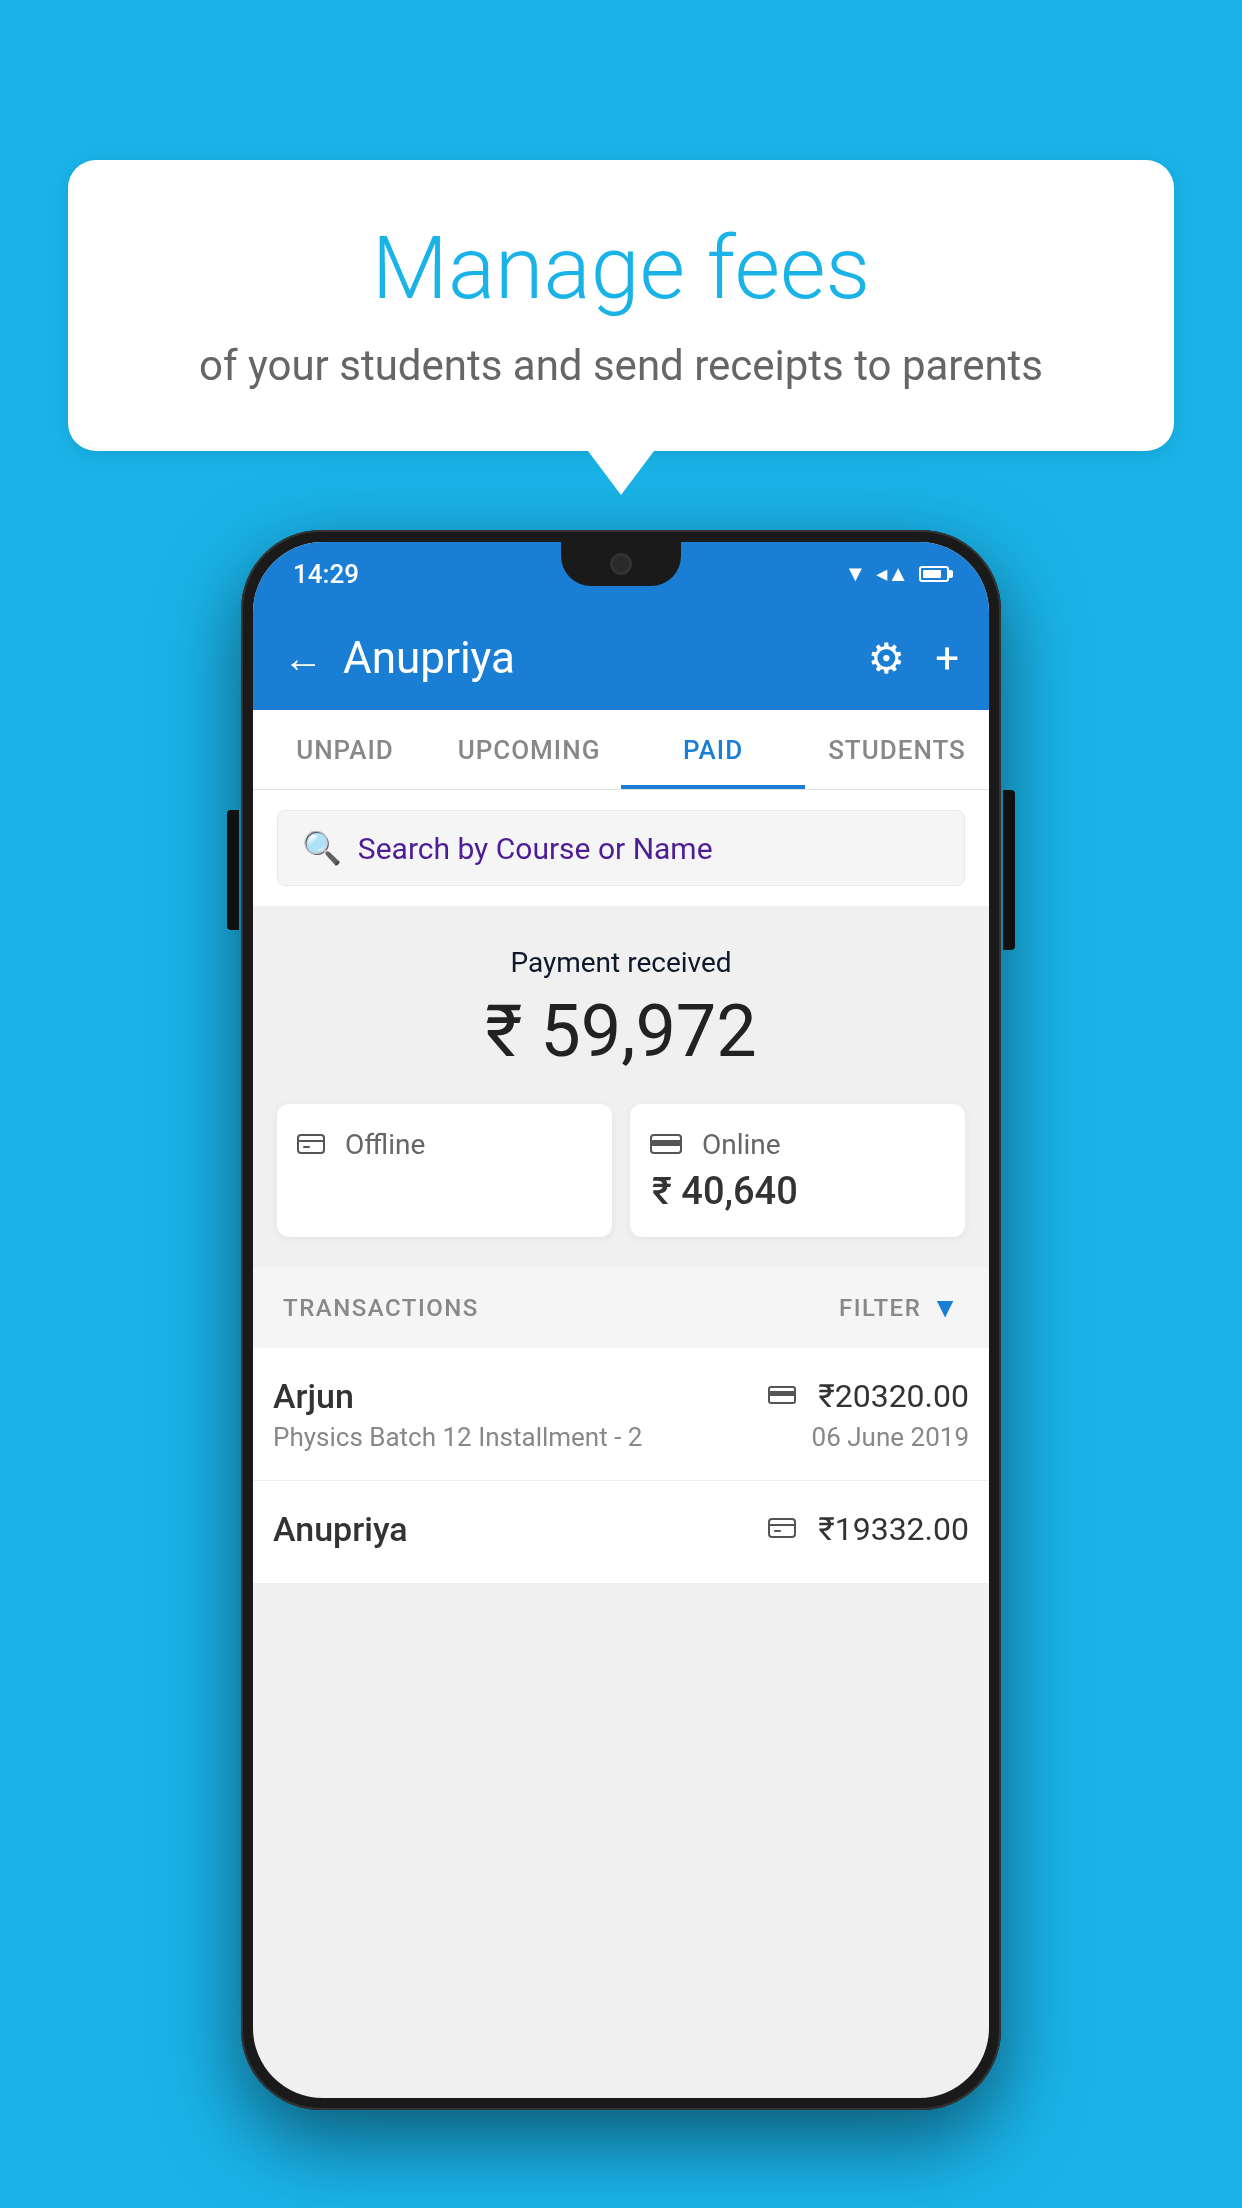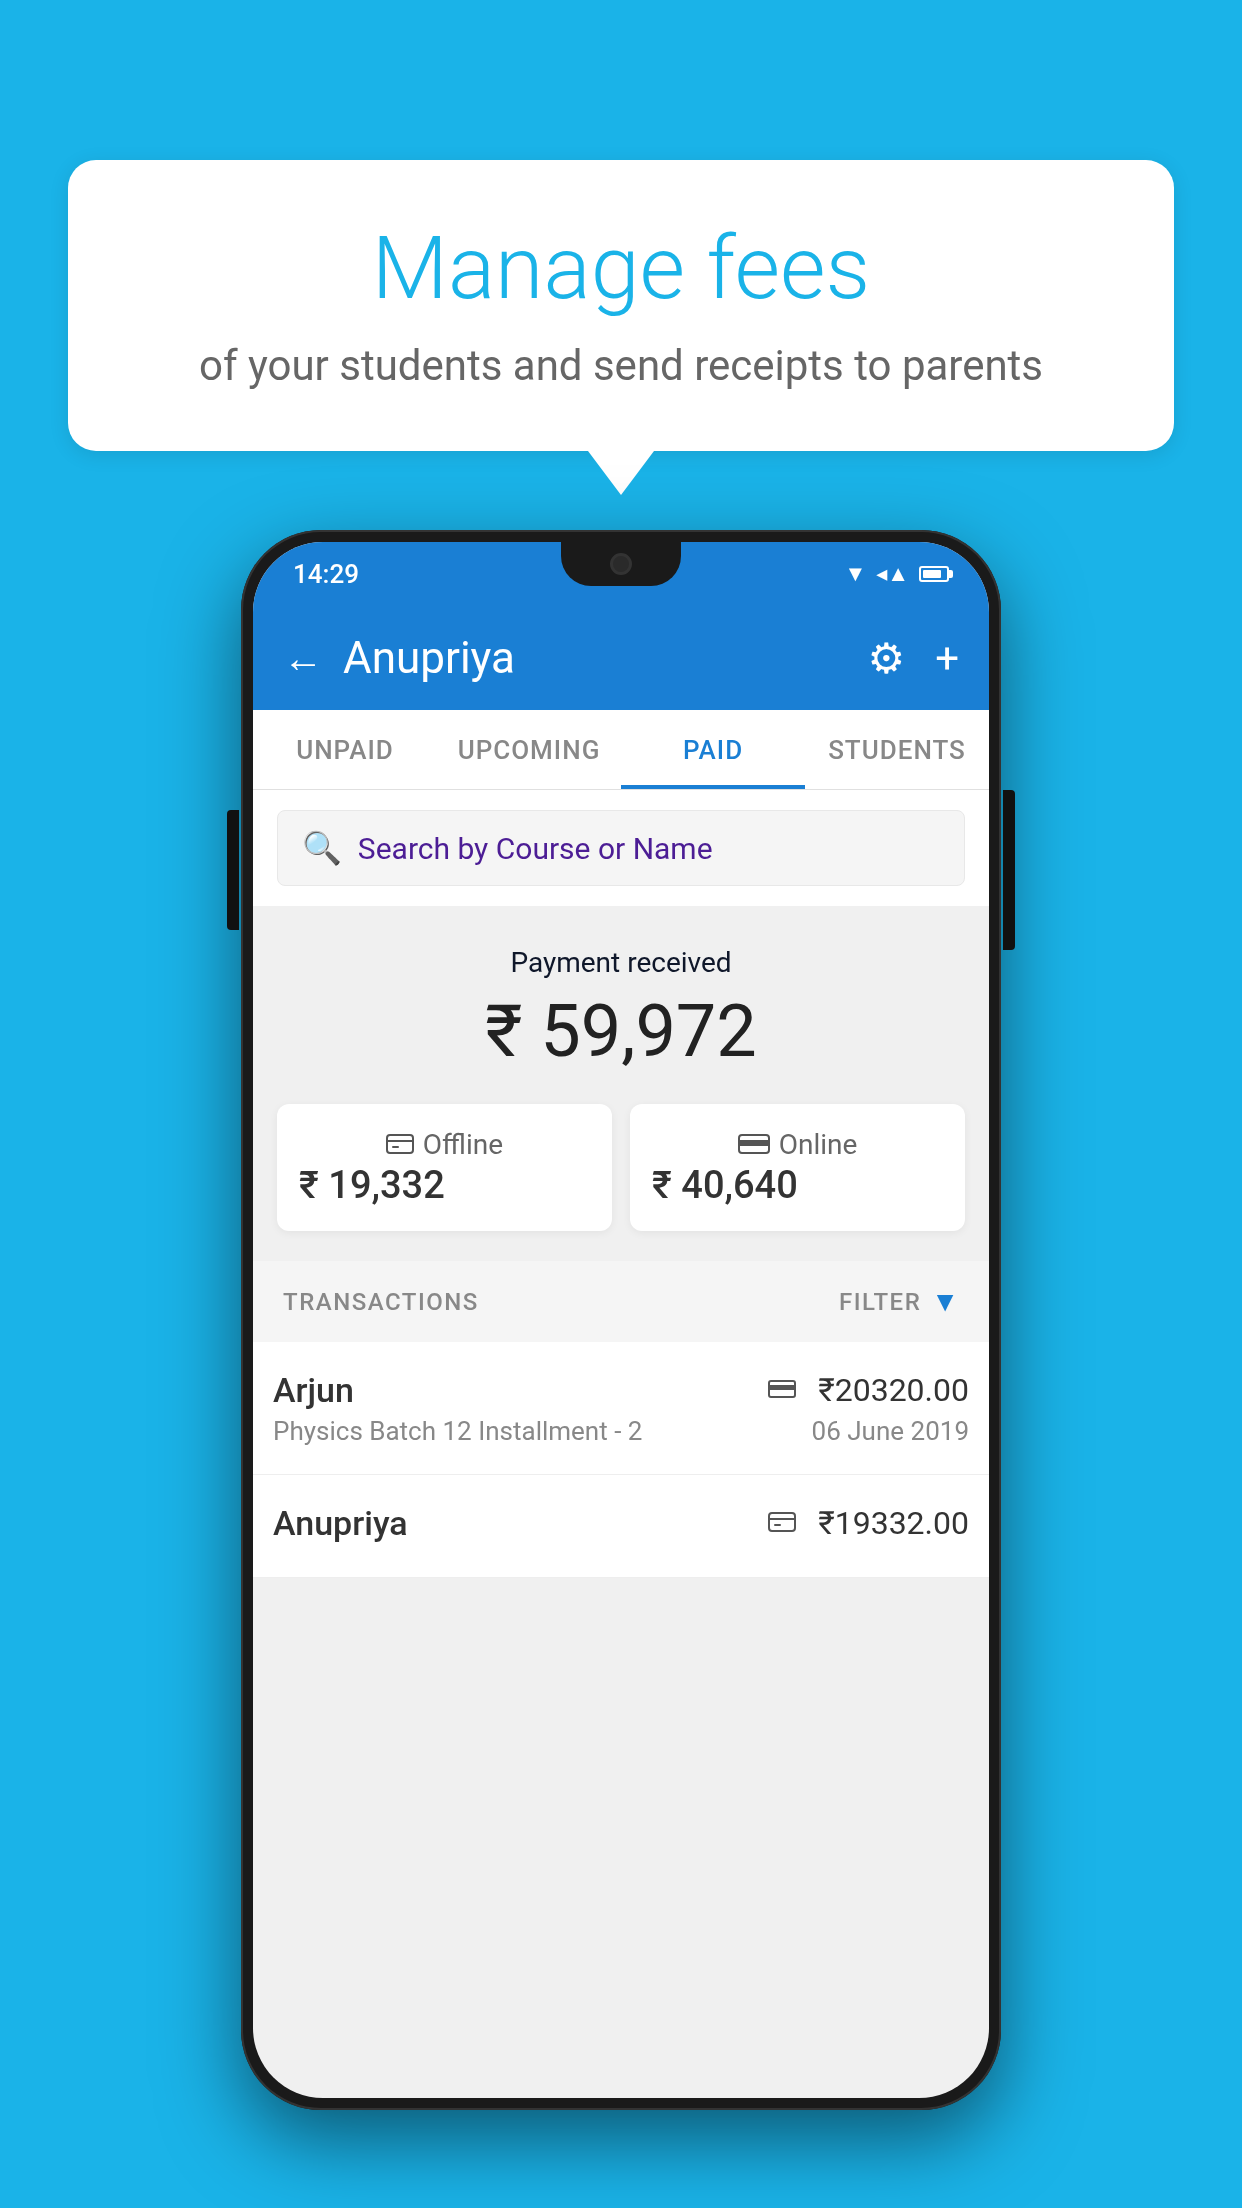--- a/index.html
+++ b/index.html
@@ -301,9 +301,8 @@
     .card-header {
       display: flex;
       align-items: center;
-      gap: 9px;
-      margin-bottom: 2px;
-      justify-content: center;
+      gap: 20px;
+      margin-bottom: 8px;
     }
 
     .card-icon {

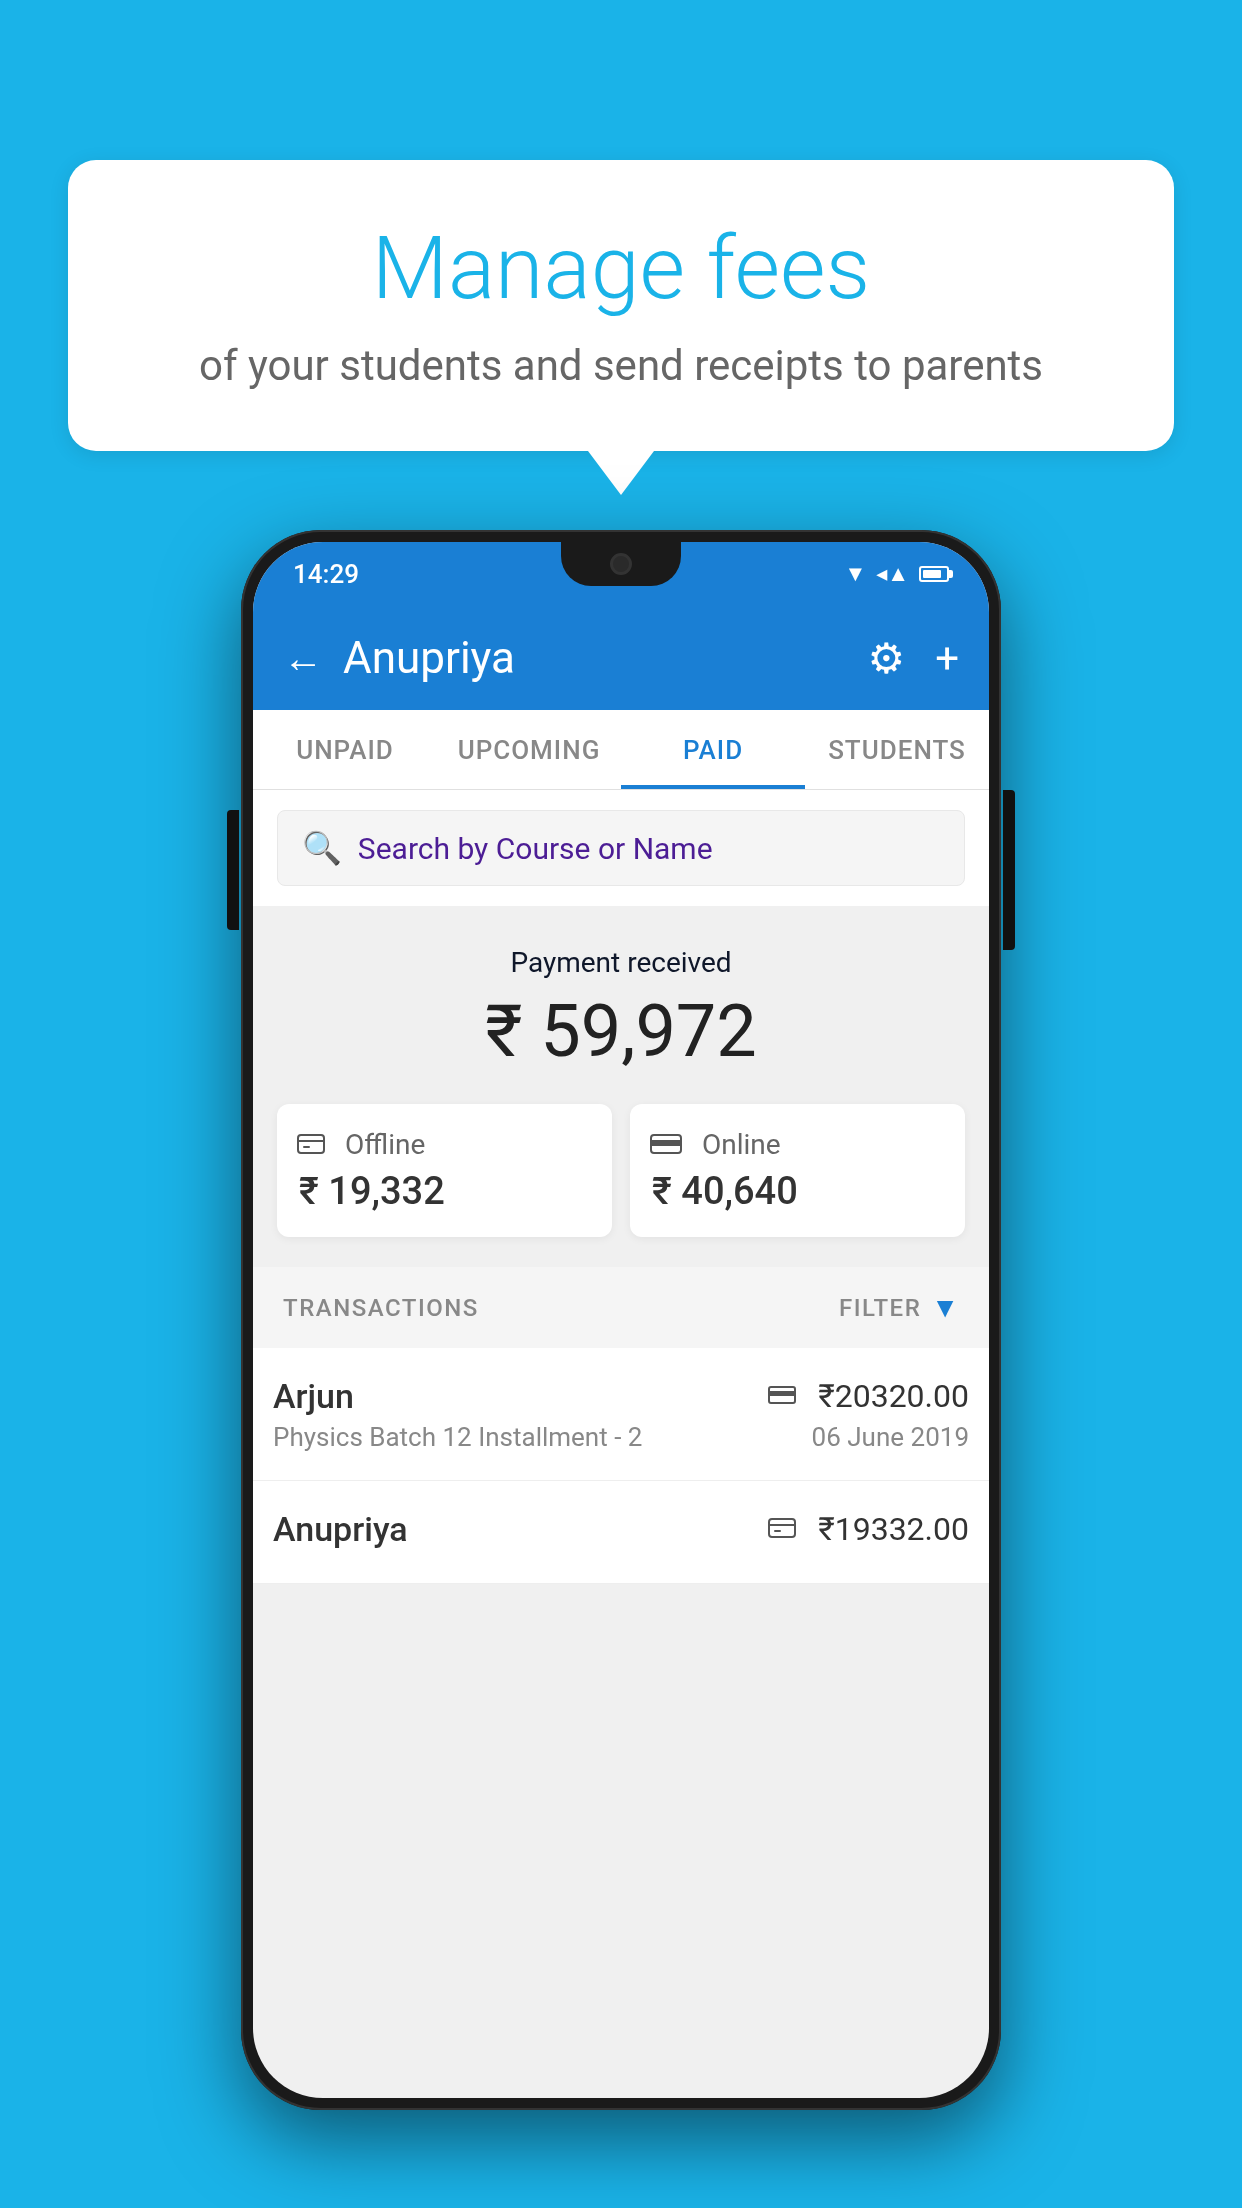--- a/index.html
+++ b/index.html
@@ -518,7 +518,6 @@
               </span>
               <span class="card-label">Offline</span>
             </div>
-            <div class="card-amount">₹ 19,332</div>
           </div>
 
           <div class="payment-card">

